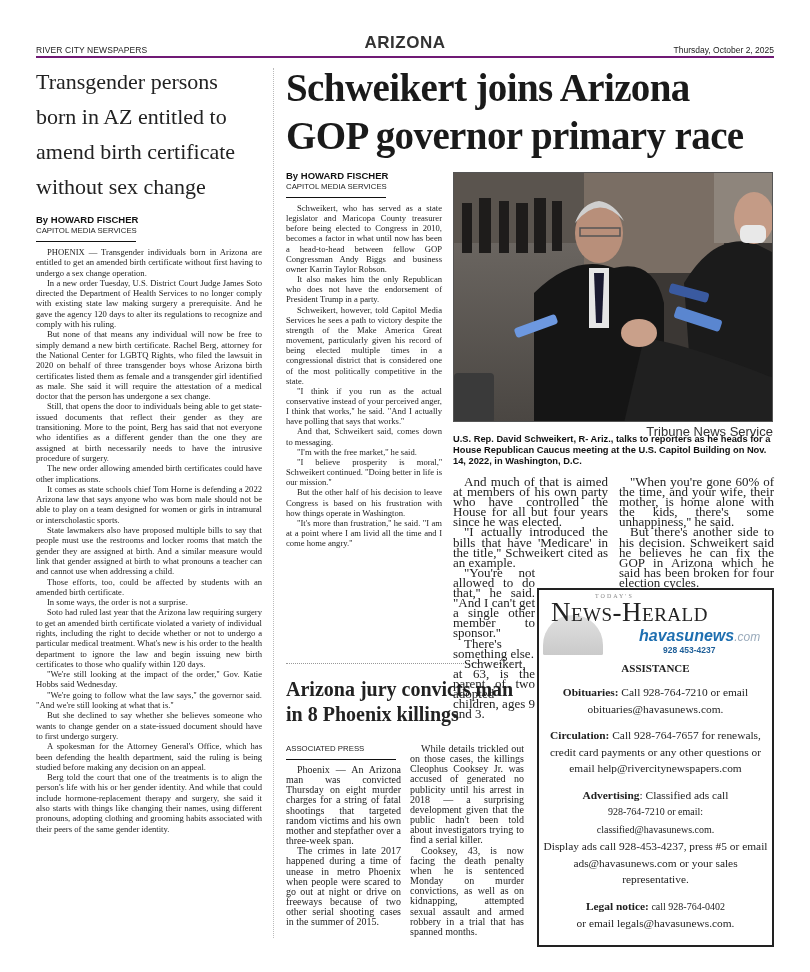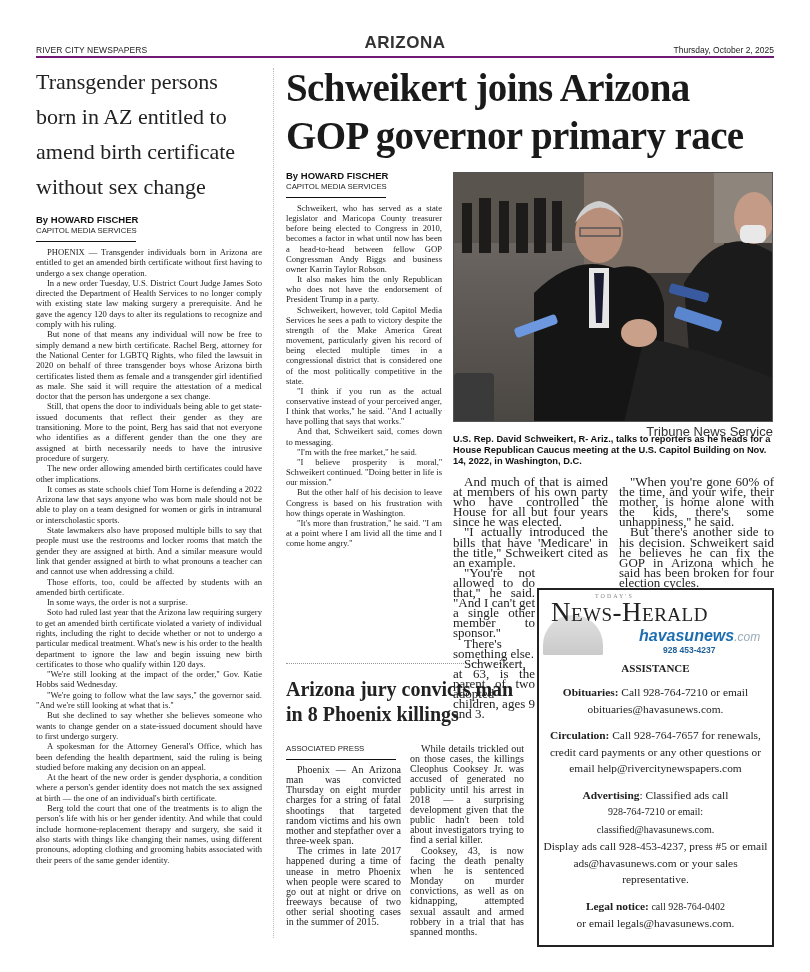--- a/index.html
+++ b/index.html
@@ -92,7 +92,6 @@
     <p>"We're going to follow what the law says,'' the governor said. "And we're still looking at what that is.''</p>
     <p>But she declined to say whether she believes someone who wants to change gender on a state-issued document should have to first undergo surgery.</p>
     <p>A spokesman for the Attorney General's Office, which has been defending the health department, said the ruling is being studied before making any decision on an appeal.</p>
-    <p>At the heart of the new order is gender dysphoria, a condition where a person's gender identity does not match the sex assigned at birth — the one of an individual's birth certificate.</p>
     <p>Berg told the court that one of the treatments is to align the person's life with his or her gender identity. And while that could include hormone-replacement therapy and surgery, she said it also starts with things like changing their names, using different pronouns, adopting clothing and grooming habits associated with their peers of the same gender identity.</p>
   </div>
 </article>

